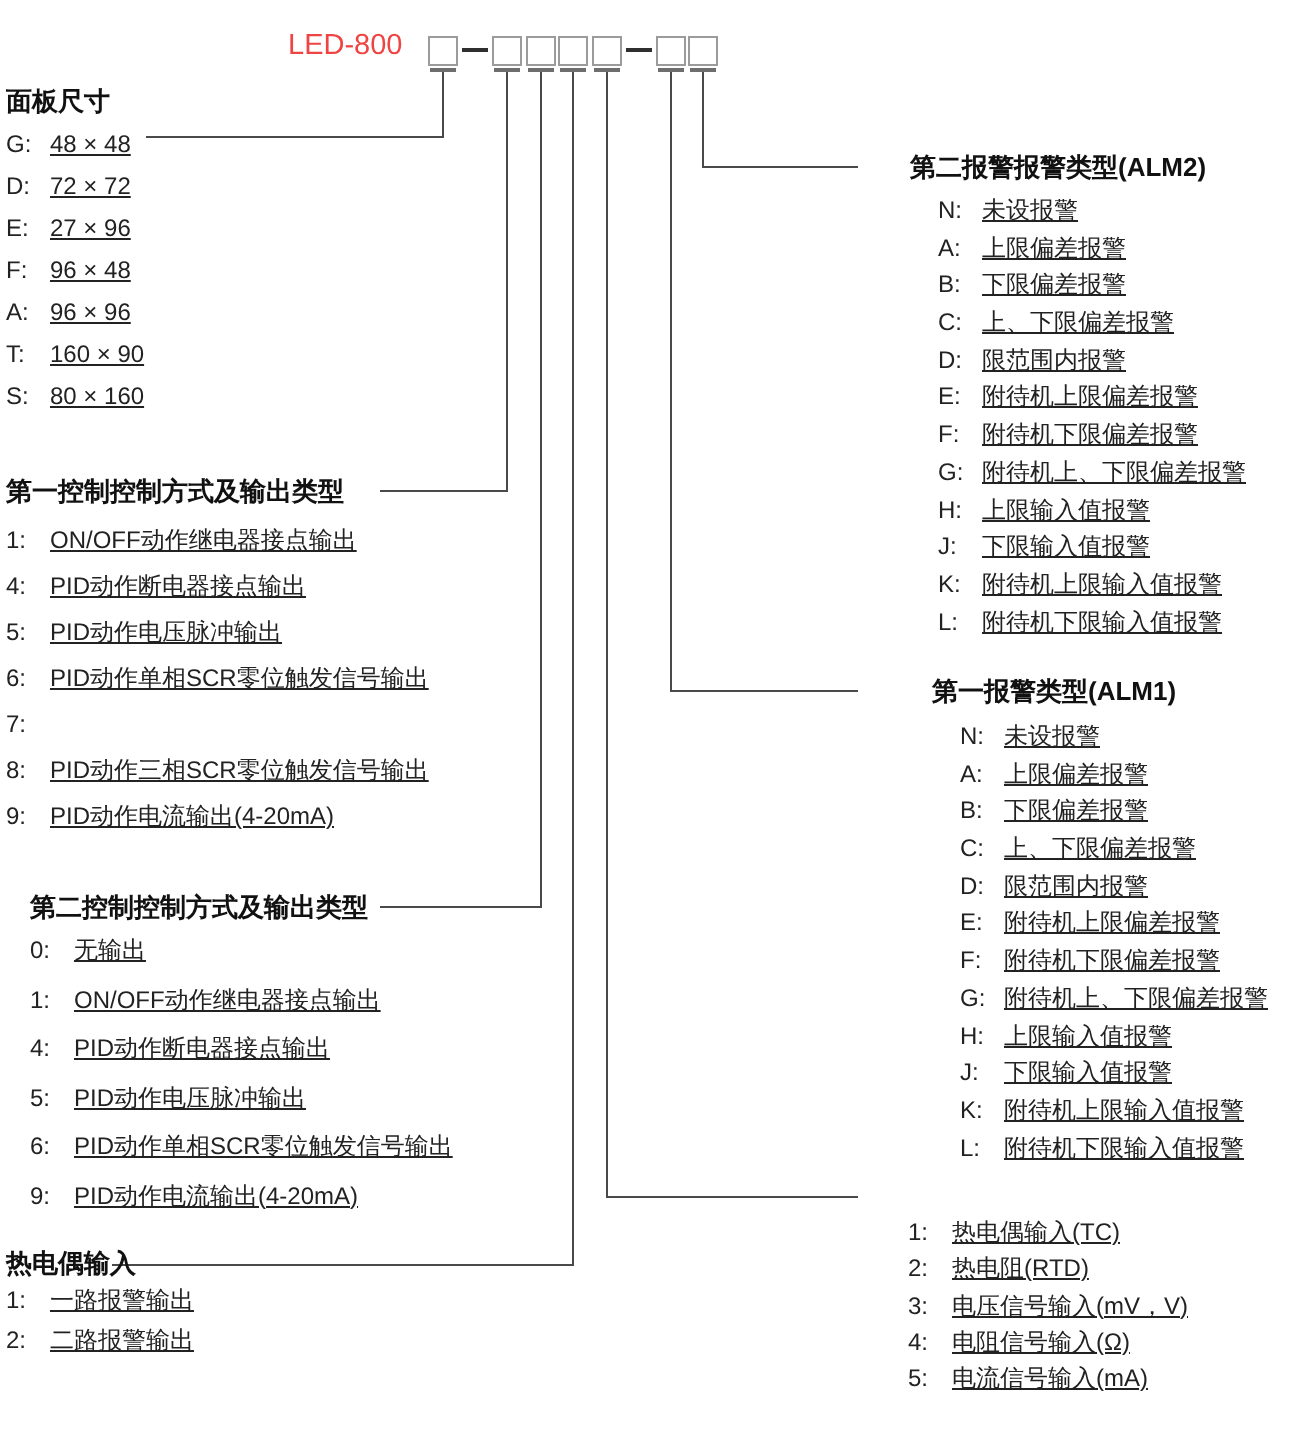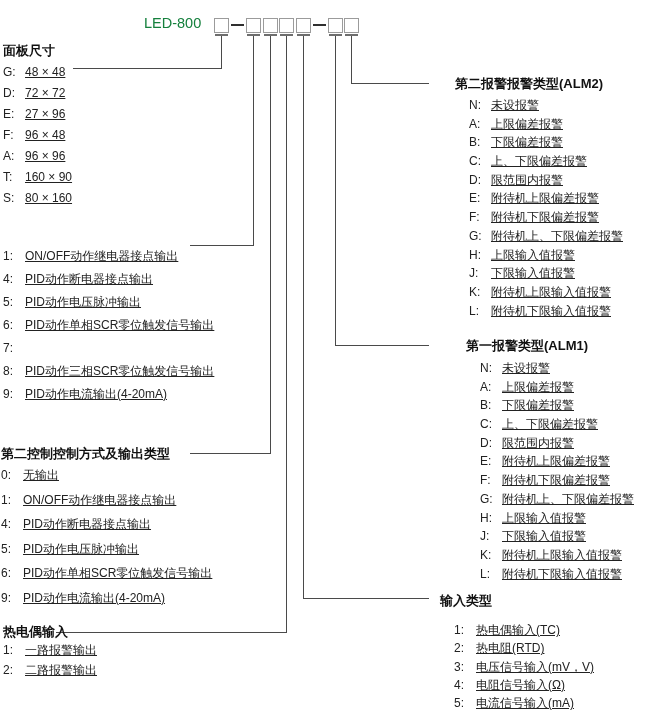--- a/index.html
+++ b/index.html
@@ -9,7 +9,7 @@
     color:#1d1d1d;overflow:hidden;
   }
   .model-title{
-    position:absolute;left:144px;top:15px;font-size:14.5px;color:#15803d;
+    position:absolute;left:144px;top:15px;font-size:14.5px;color:#ef4444;
     white-space:nowrap;
   }
   .box{

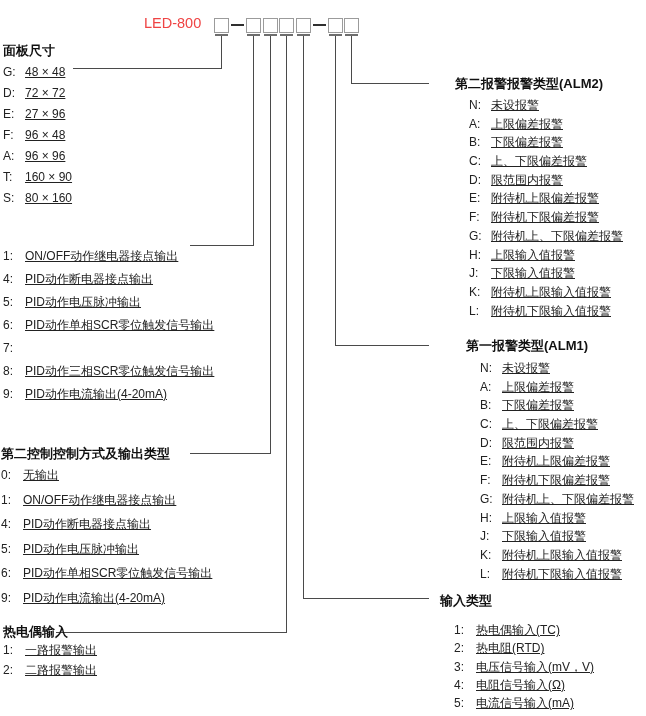--- a/index.html
+++ b/index.html
@@ -111,6 +111,7 @@
   </div>
 
   <div class="section" style="left:3px;top:239px">
+    <div class="sec-title">第一控制控制方式及输出类型</div>
     <div class="items s-ctrl1" style="margin-top:11px">
         <div class="item">
         <span class="k">1:</span>

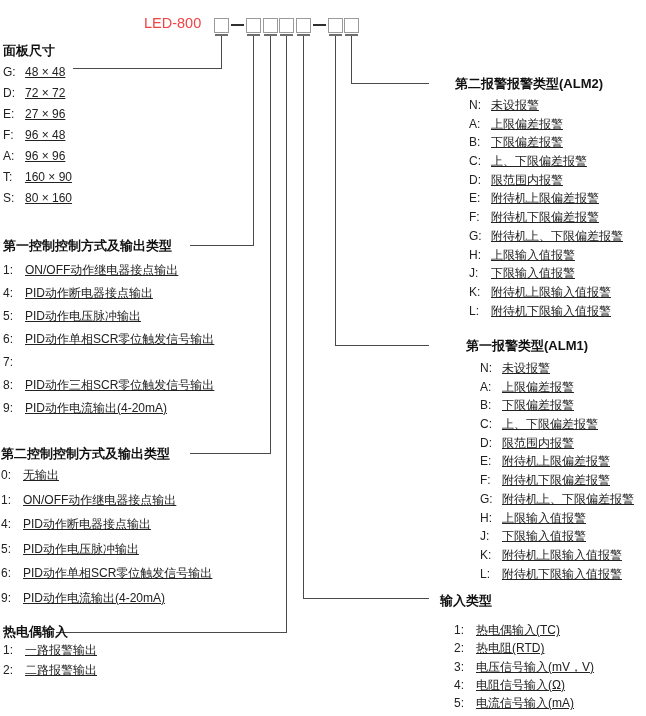--- a/index.html
+++ b/index.html
@@ -143,7 +143,7 @@
       </div>
   </div>
 
-  <div class="section" style="left:1px;top:447px">
+  <div class="section" style="left:15px;top:447px">
     <div class="sec-title">第二控制控制方式及输出类型</div>
     <div class="items s-ctrl2" style="margin-top:8px">
         <div class="item">

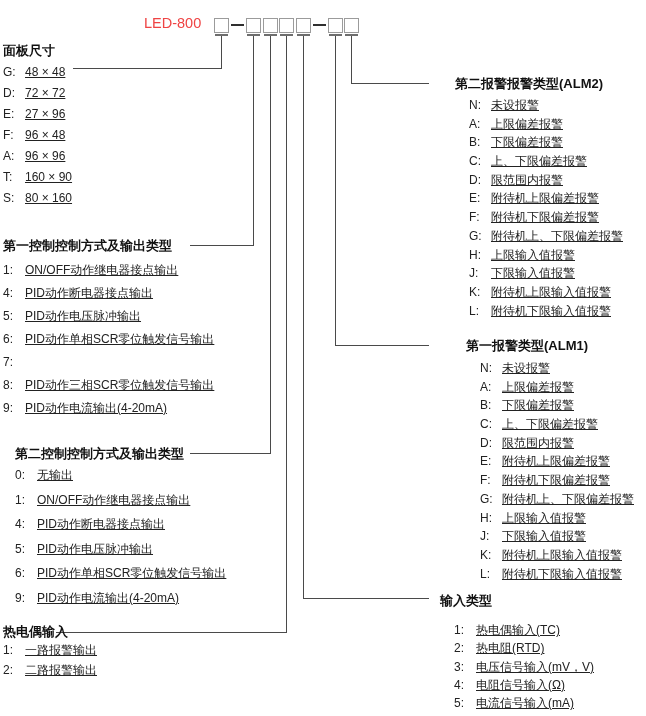--- a/index.html
+++ b/index.html
@@ -296,7 +296,6 @@
   </div>
 
   <div class="section right" style="left:440px;top:594px">
-    <div class="sec-title">输入类型</div>
     <div class="items s-input" style="margin-top:16px">
         <div class="item">
         <span class="k">1:</span>

